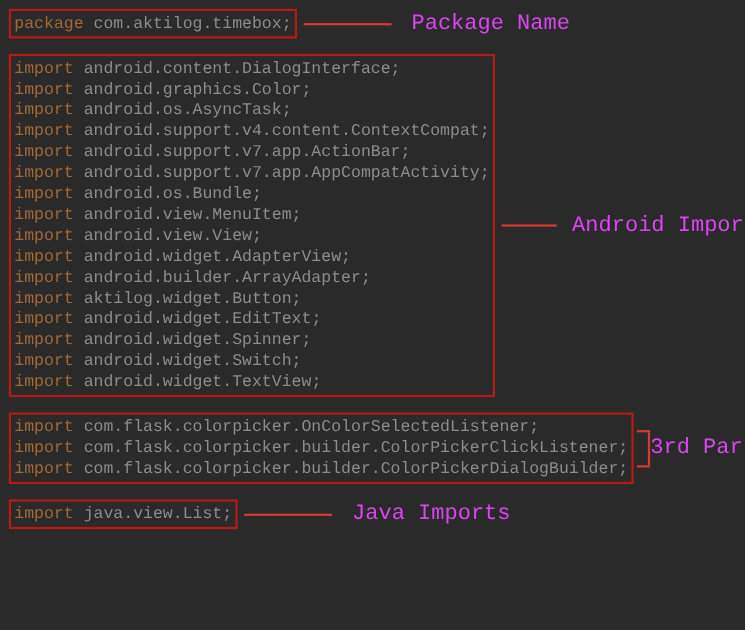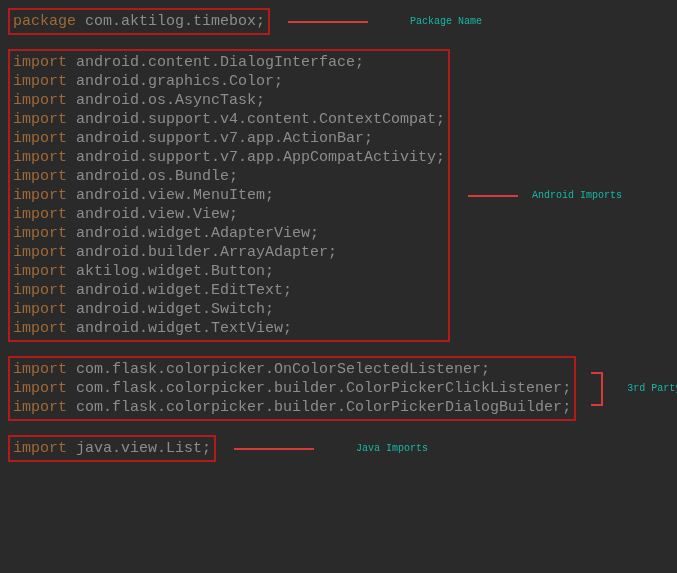--- a/index.html
+++ b/index.html
@@ -32,7 +32,6 @@
   .row {
     display: flex;
     align-items: center;
-    gap: 12px;
   }
   .spacer-v { height: 14px; }
   .hline {

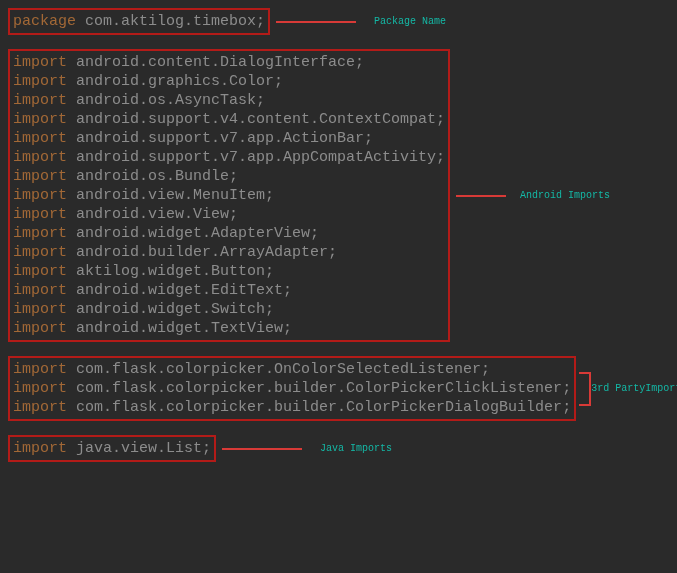--- a/index.html
+++ b/index.html
@@ -24,8 +24,8 @@
     display: inline-block;
   }
   .label {
-    color: #14b8a6;
-    font-size: 10px;
+    color: #d946ef;
+    font-size: 20px;
     white-space: nowrap;
     text-align: right;
   }

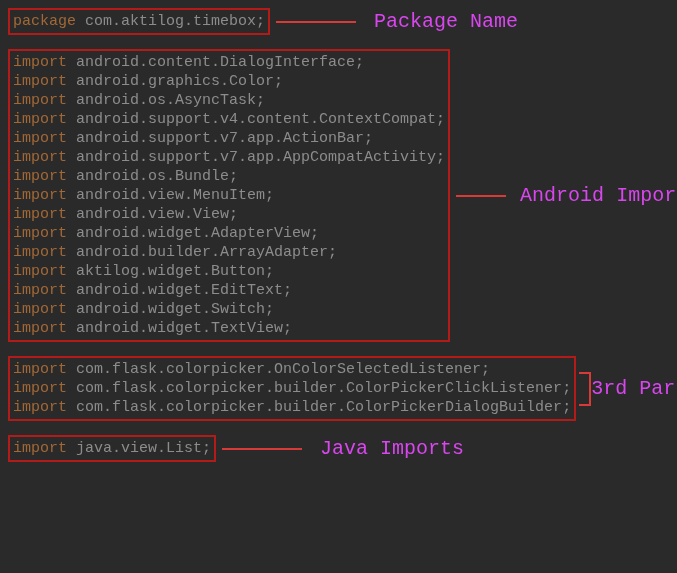--- a/index.html
+++ b/index.html
@@ -74,6 +74,7 @@
       <div class="code-line"><span class="kw">import</span><span class="txt"> </span><span class="txt">android.builder.ArrayAdapter</span><span class="punct">;</span></div>
       <div class="code-line"><span class="kw">import</span><span class="txt"> </span><span class="txt">aktilog.widget.Button</span><span class="punct">;</span></div>
       <div class="code-line"><span class="kw">import</span><span class="txt"> </span><span class="txt">android.widget.EditText</span><span class="punct">;</span></div>
+      <div class="code-line"><span class="kw">import</span><span class="txt"> </span><span class="txt">android.widget.Spinner</span><span class="punct">;</span></div>
       <div class="code-line"><span class="kw">import</span><span class="txt"> </span><span class="txt">android.widget.Switch</span><span class="punct">;</span></div>
       <div class="code-line"><span class="kw">import</span><span class="txt"> </span><span class="txt">android.widget.TextView</span><span class="punct">;</span></div>
     </span>

